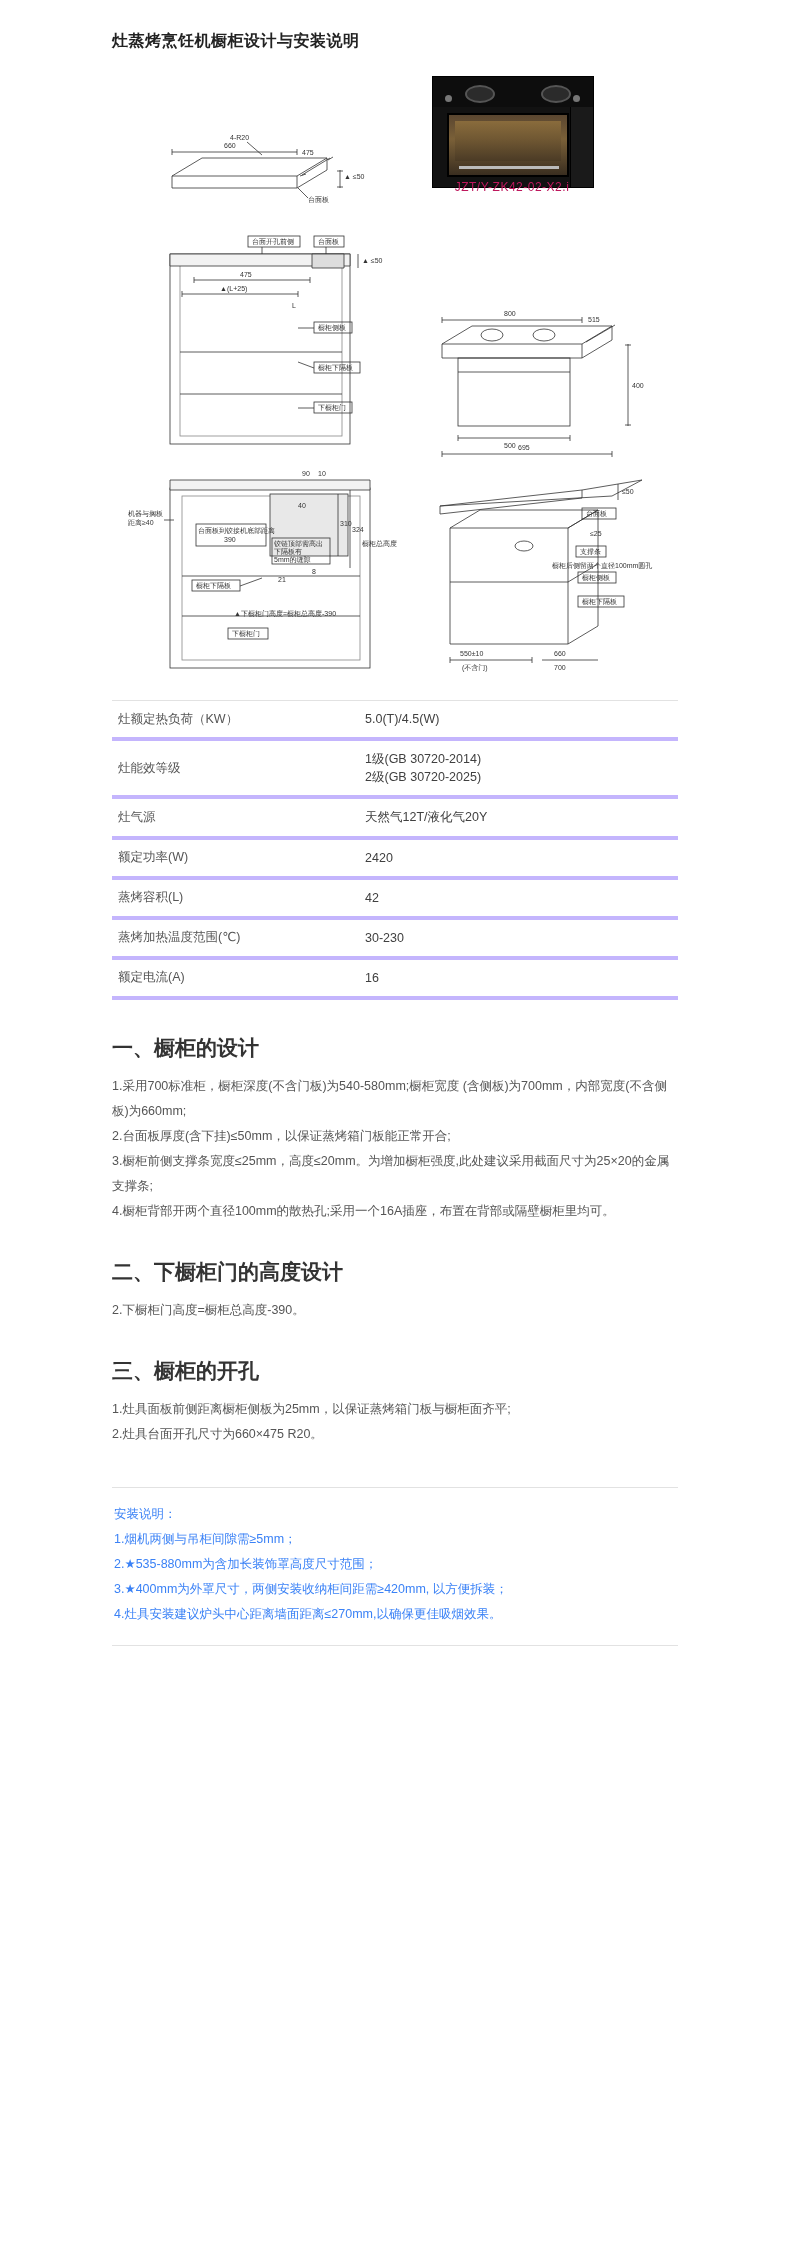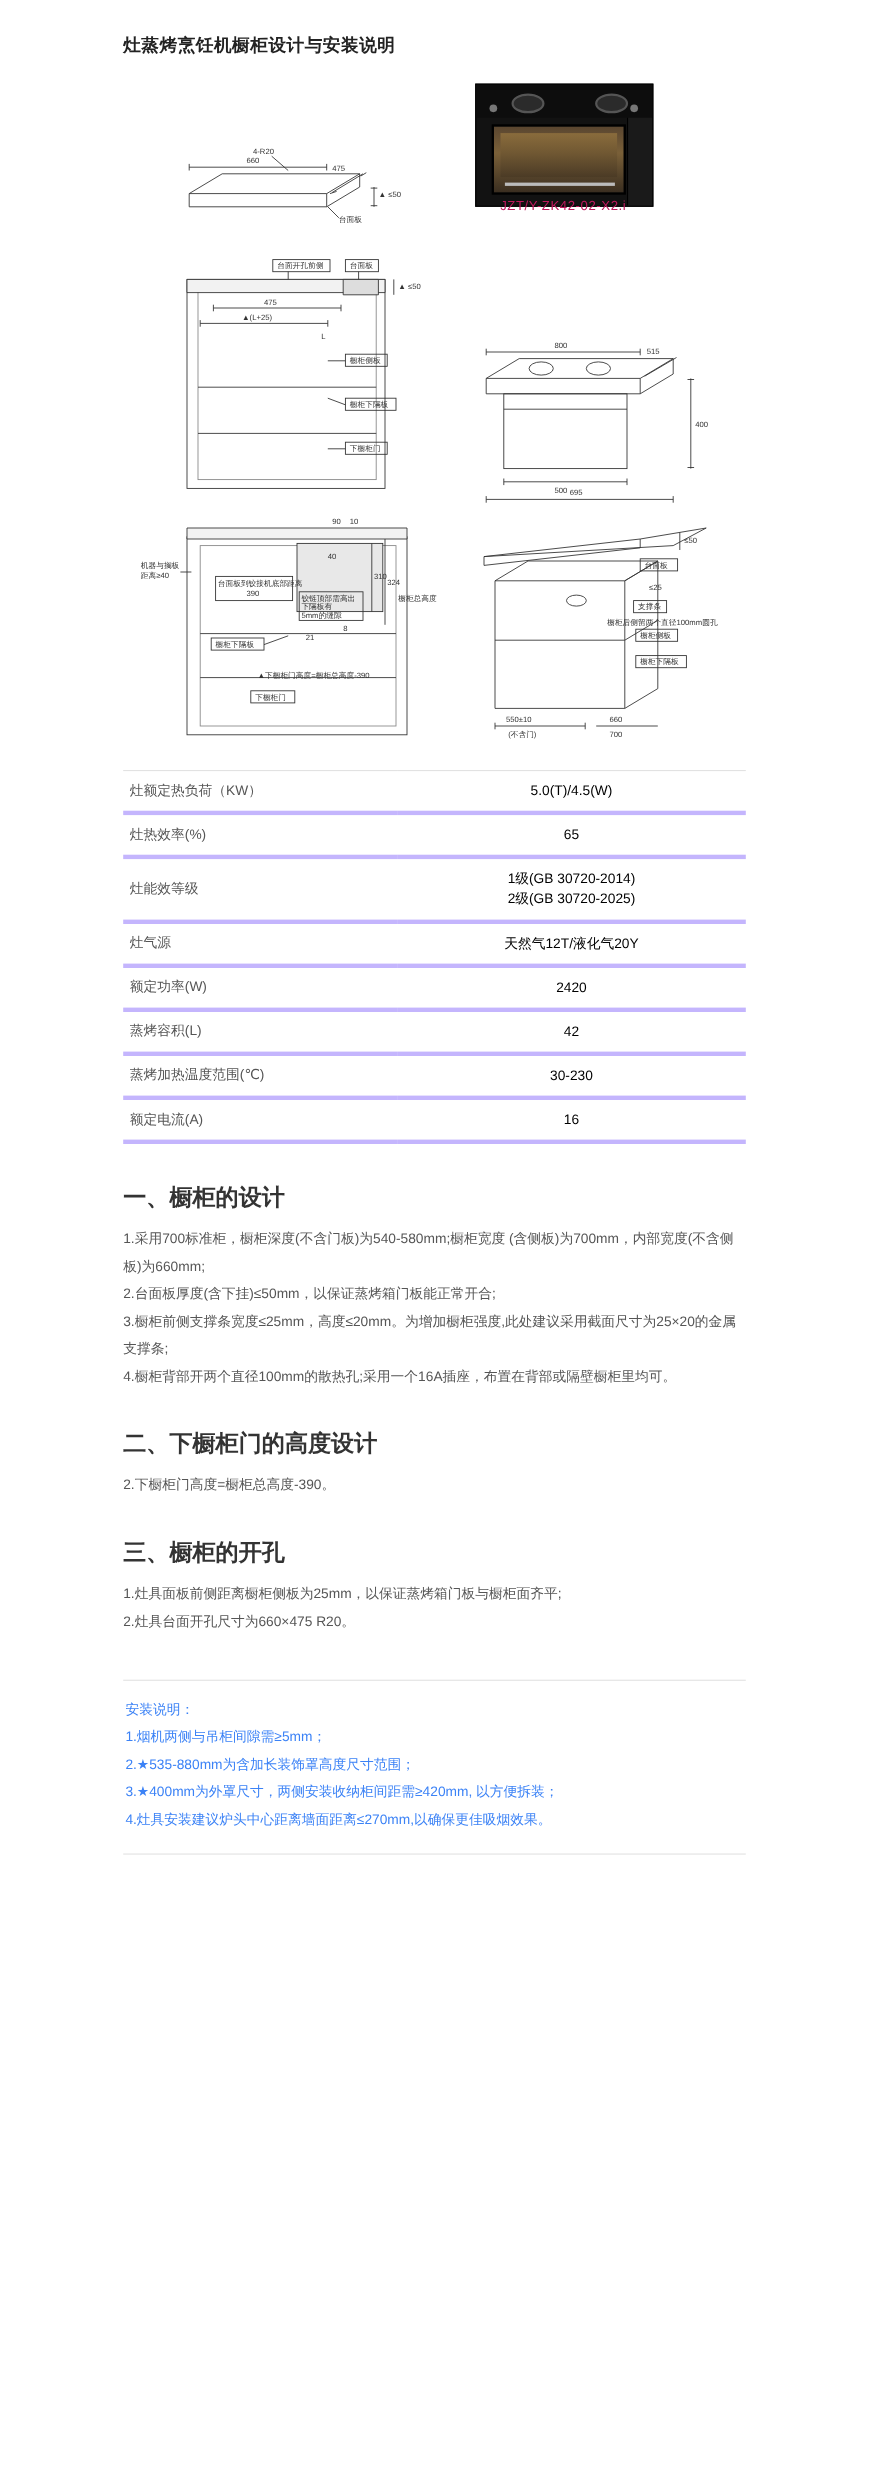--- a/index.html
+++ b/index.html
@@ -54,7 +54,7 @@
   table.spec tr:first-child{border-top:1px solid #e2e2e2;}
   table.spec td{padding:9px 4px;vertical-align:middle;}
   table.spec td.k{width:44%;padding-left:6px;color:#555;}
-  table.spec td.v{text-align:center;color:#000000;}
+  table.spec td.v{color:#404040;}
   table.spec td.v .ml{display:block;line-height:1.45;}
 
   

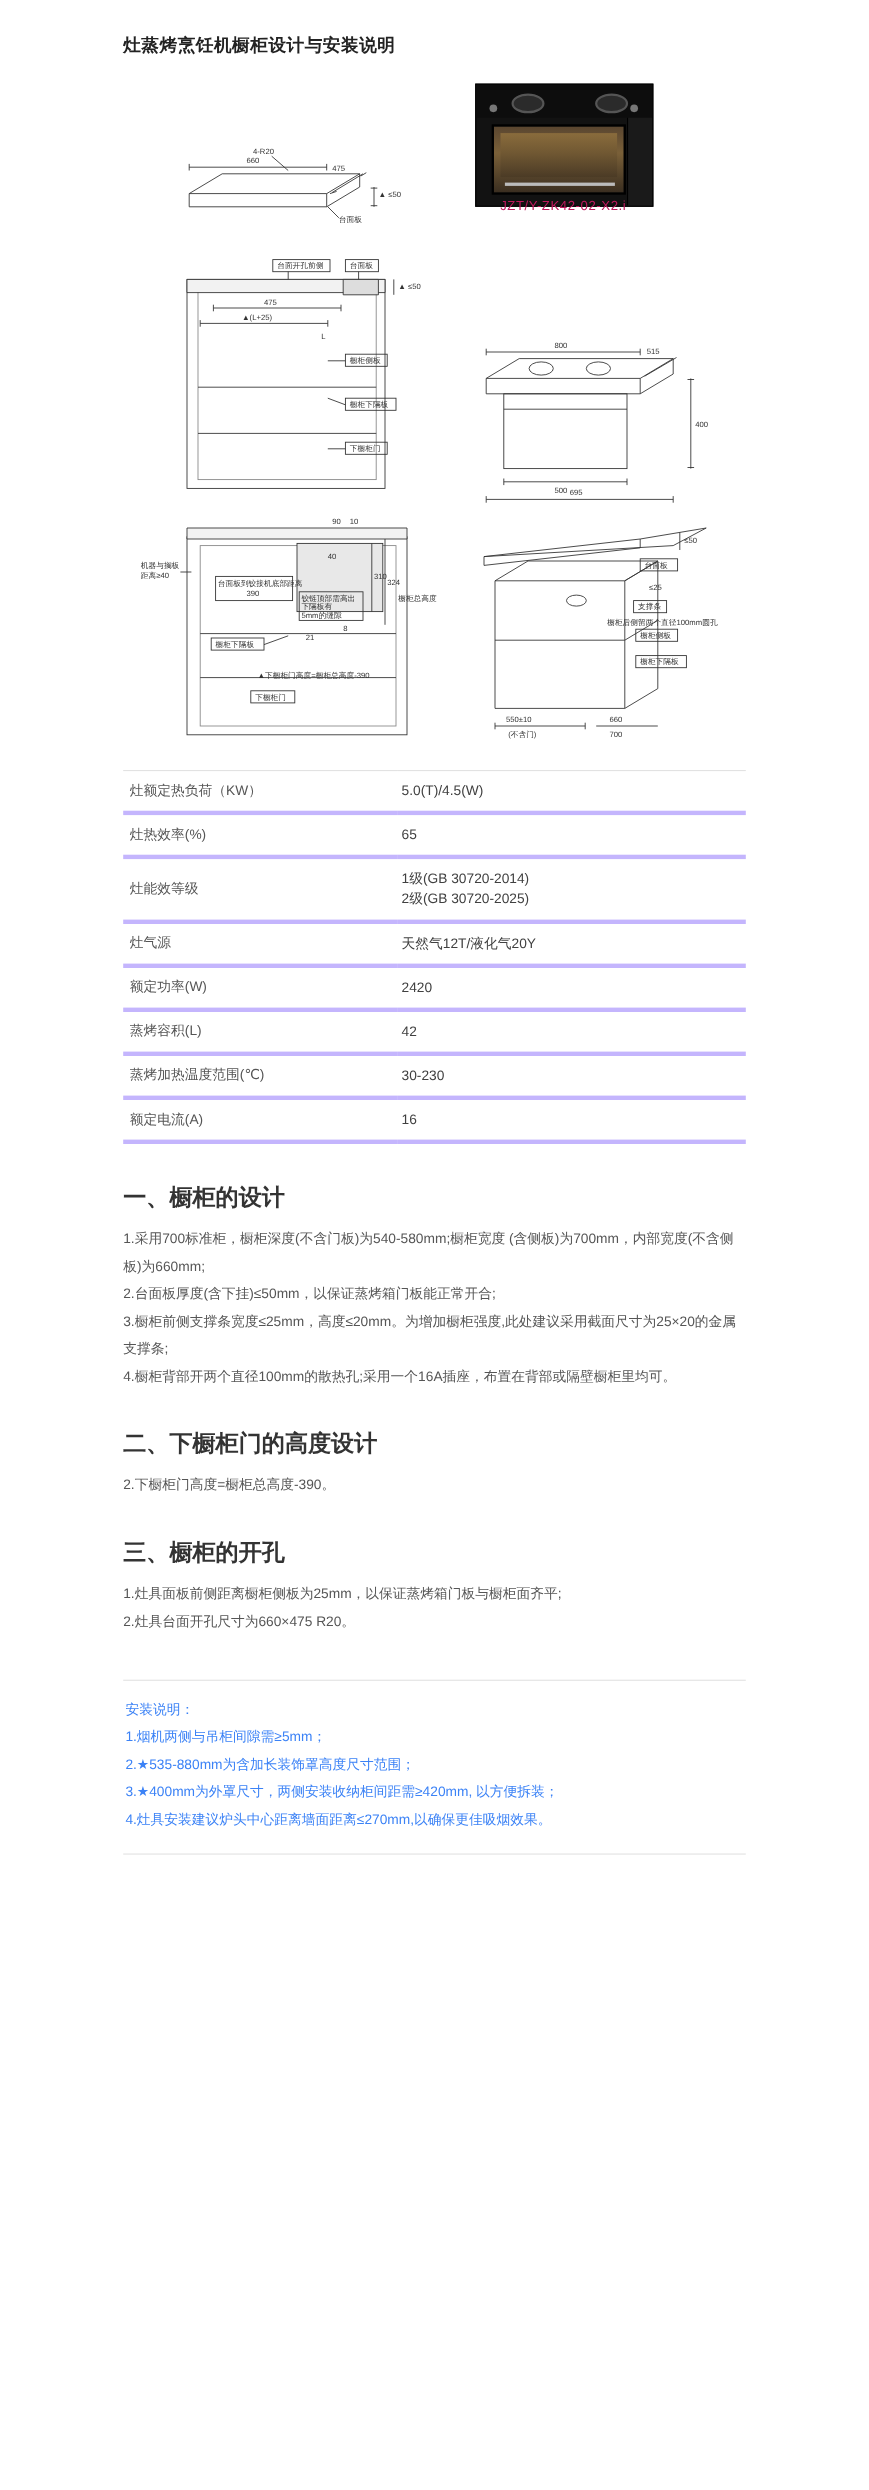--- a/index.html
+++ b/index.html
@@ -276,12 +276,6 @@
               </td>
           </tr>
           <tr>
-            <td class="k">灶热效率(%)</td>
-            <td class="v">
-                <span class="ml">65</span>
-              </td>
-          </tr>
-          <tr>
             <td class="k">灶能效等级</td>
             <td class="v">
               <span class="ml">1级(GB 30720-2014)</span>

